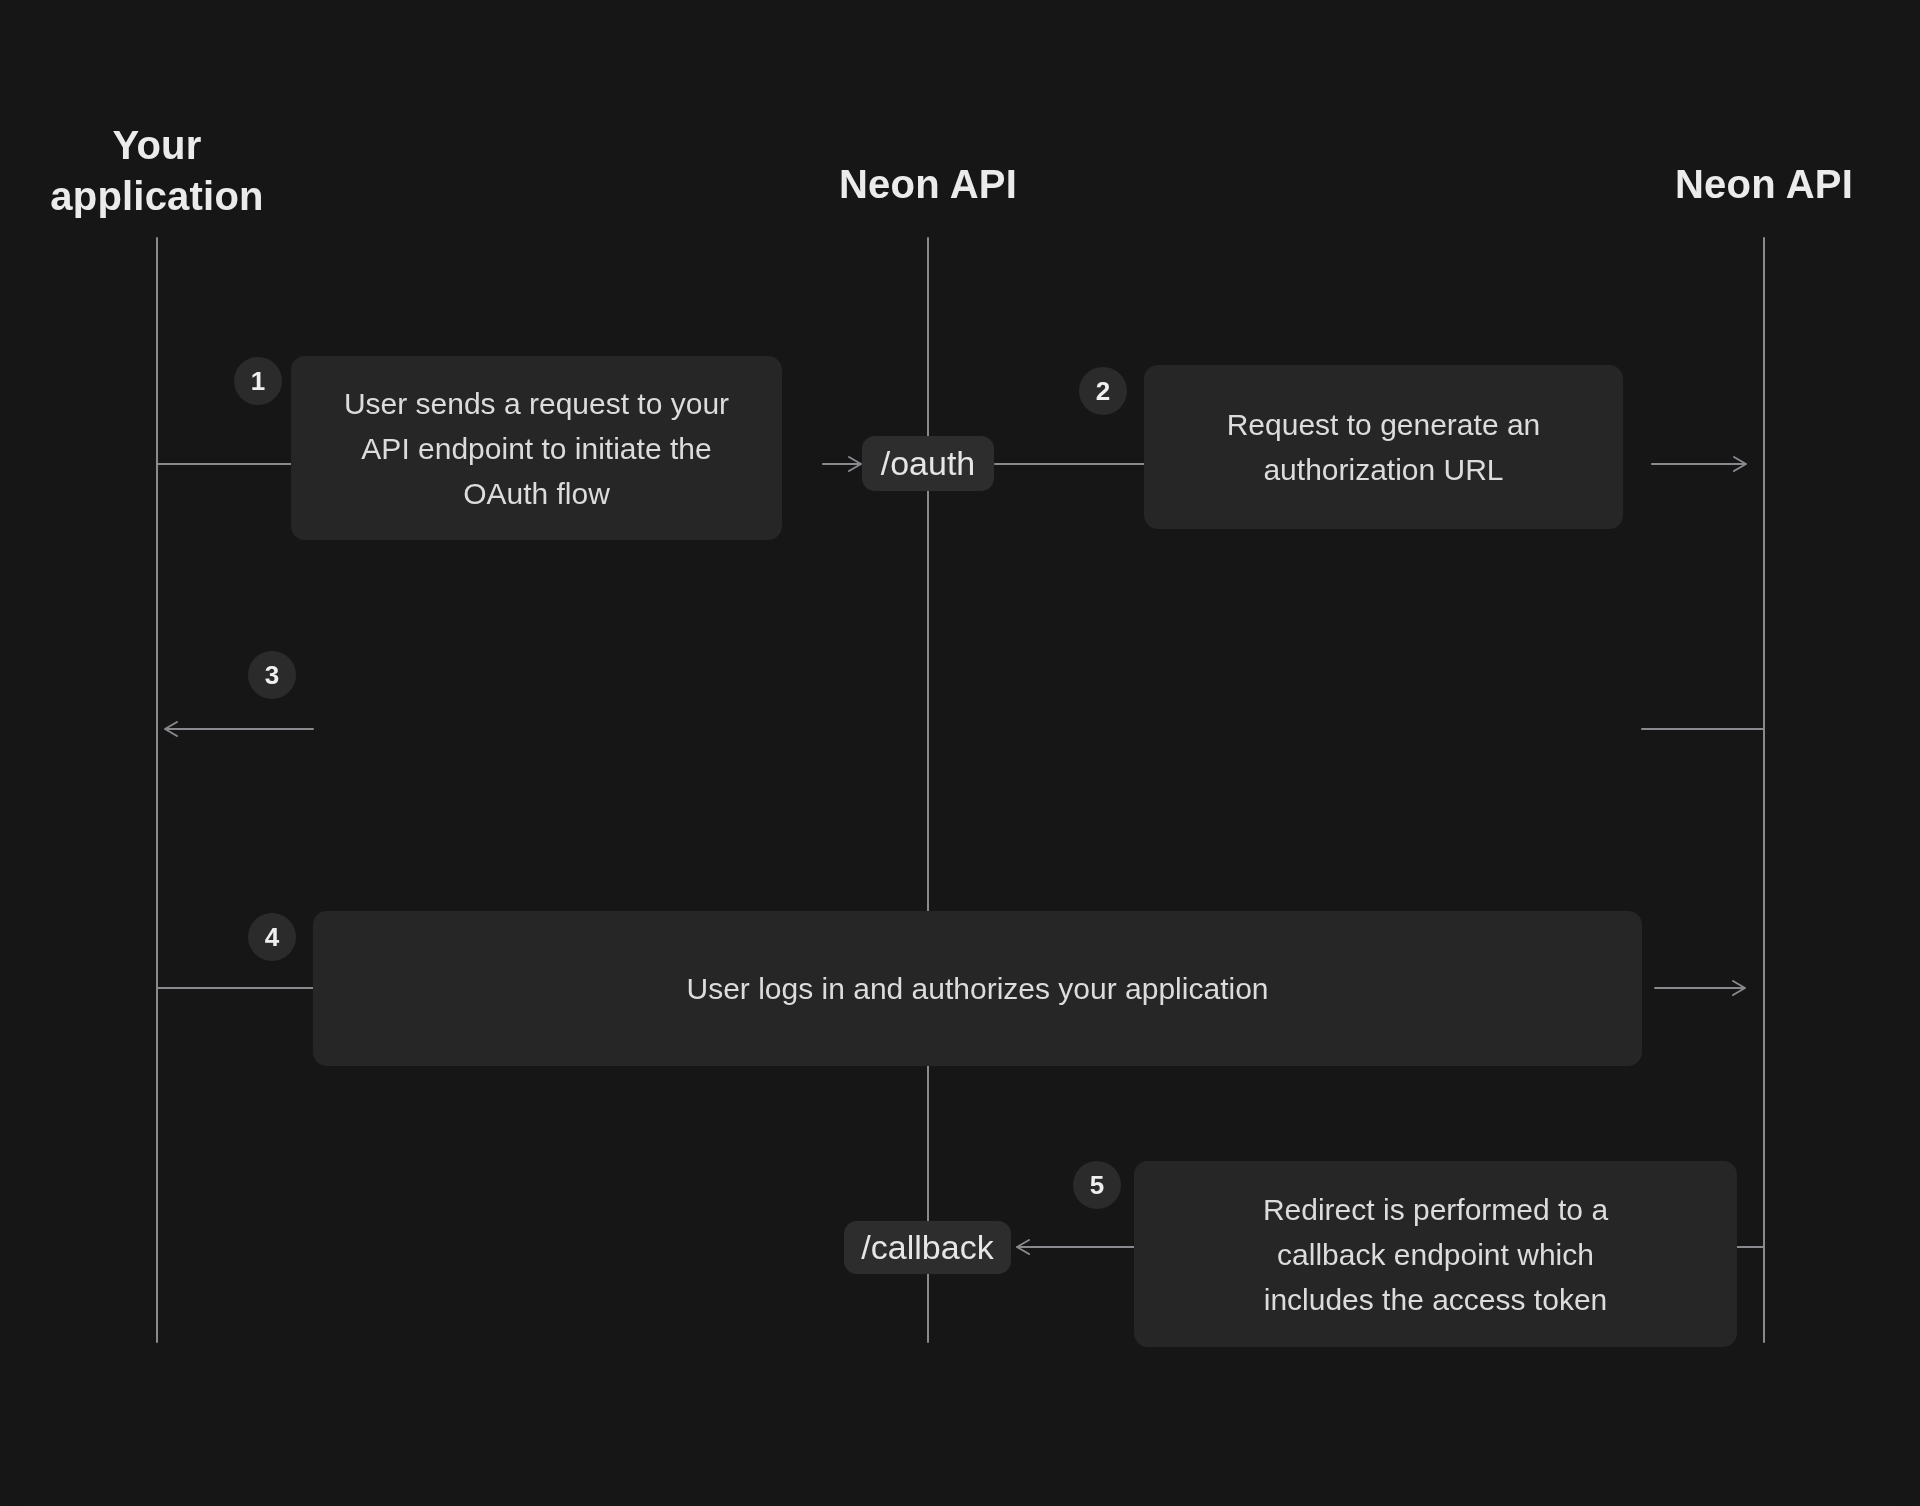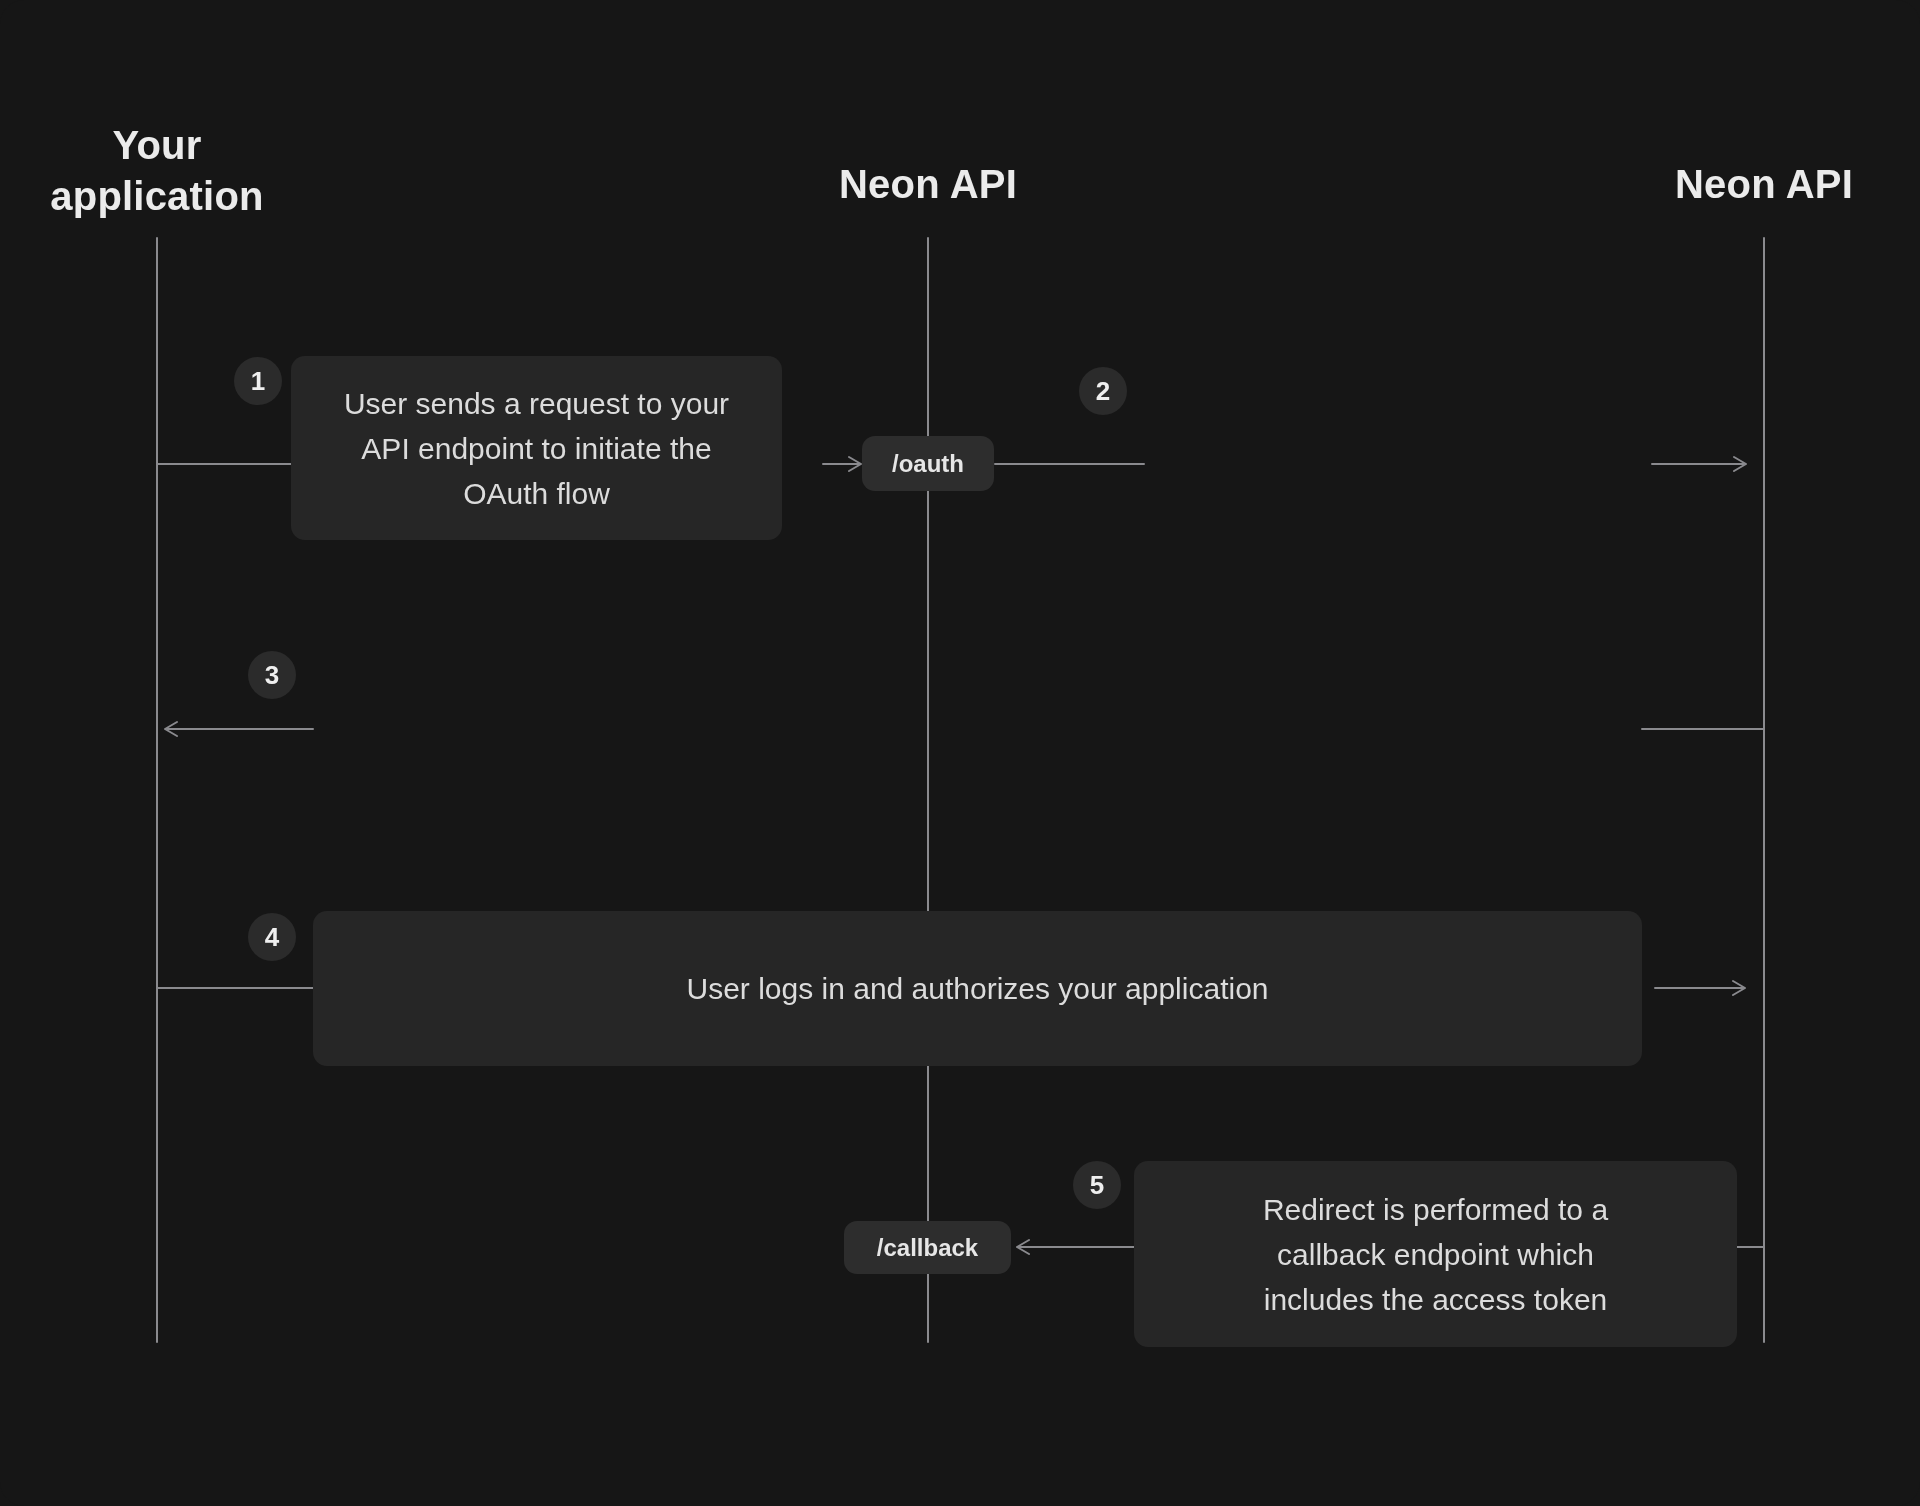--- a/index.html
+++ b/index.html
@@ -80,6 +80,10 @@
   </div>
 
   <div class="badge" style="left:1079px;top:367px;">2</div>
+  <div class="msg-box" style="left:1144px;top:365px;width:479px;height:164px;">
+    <span>Request to generate an
+authorization URL</span>
+  </div>
 
   <div class="badge" style="left:248px;top:651px;">3</div>
 

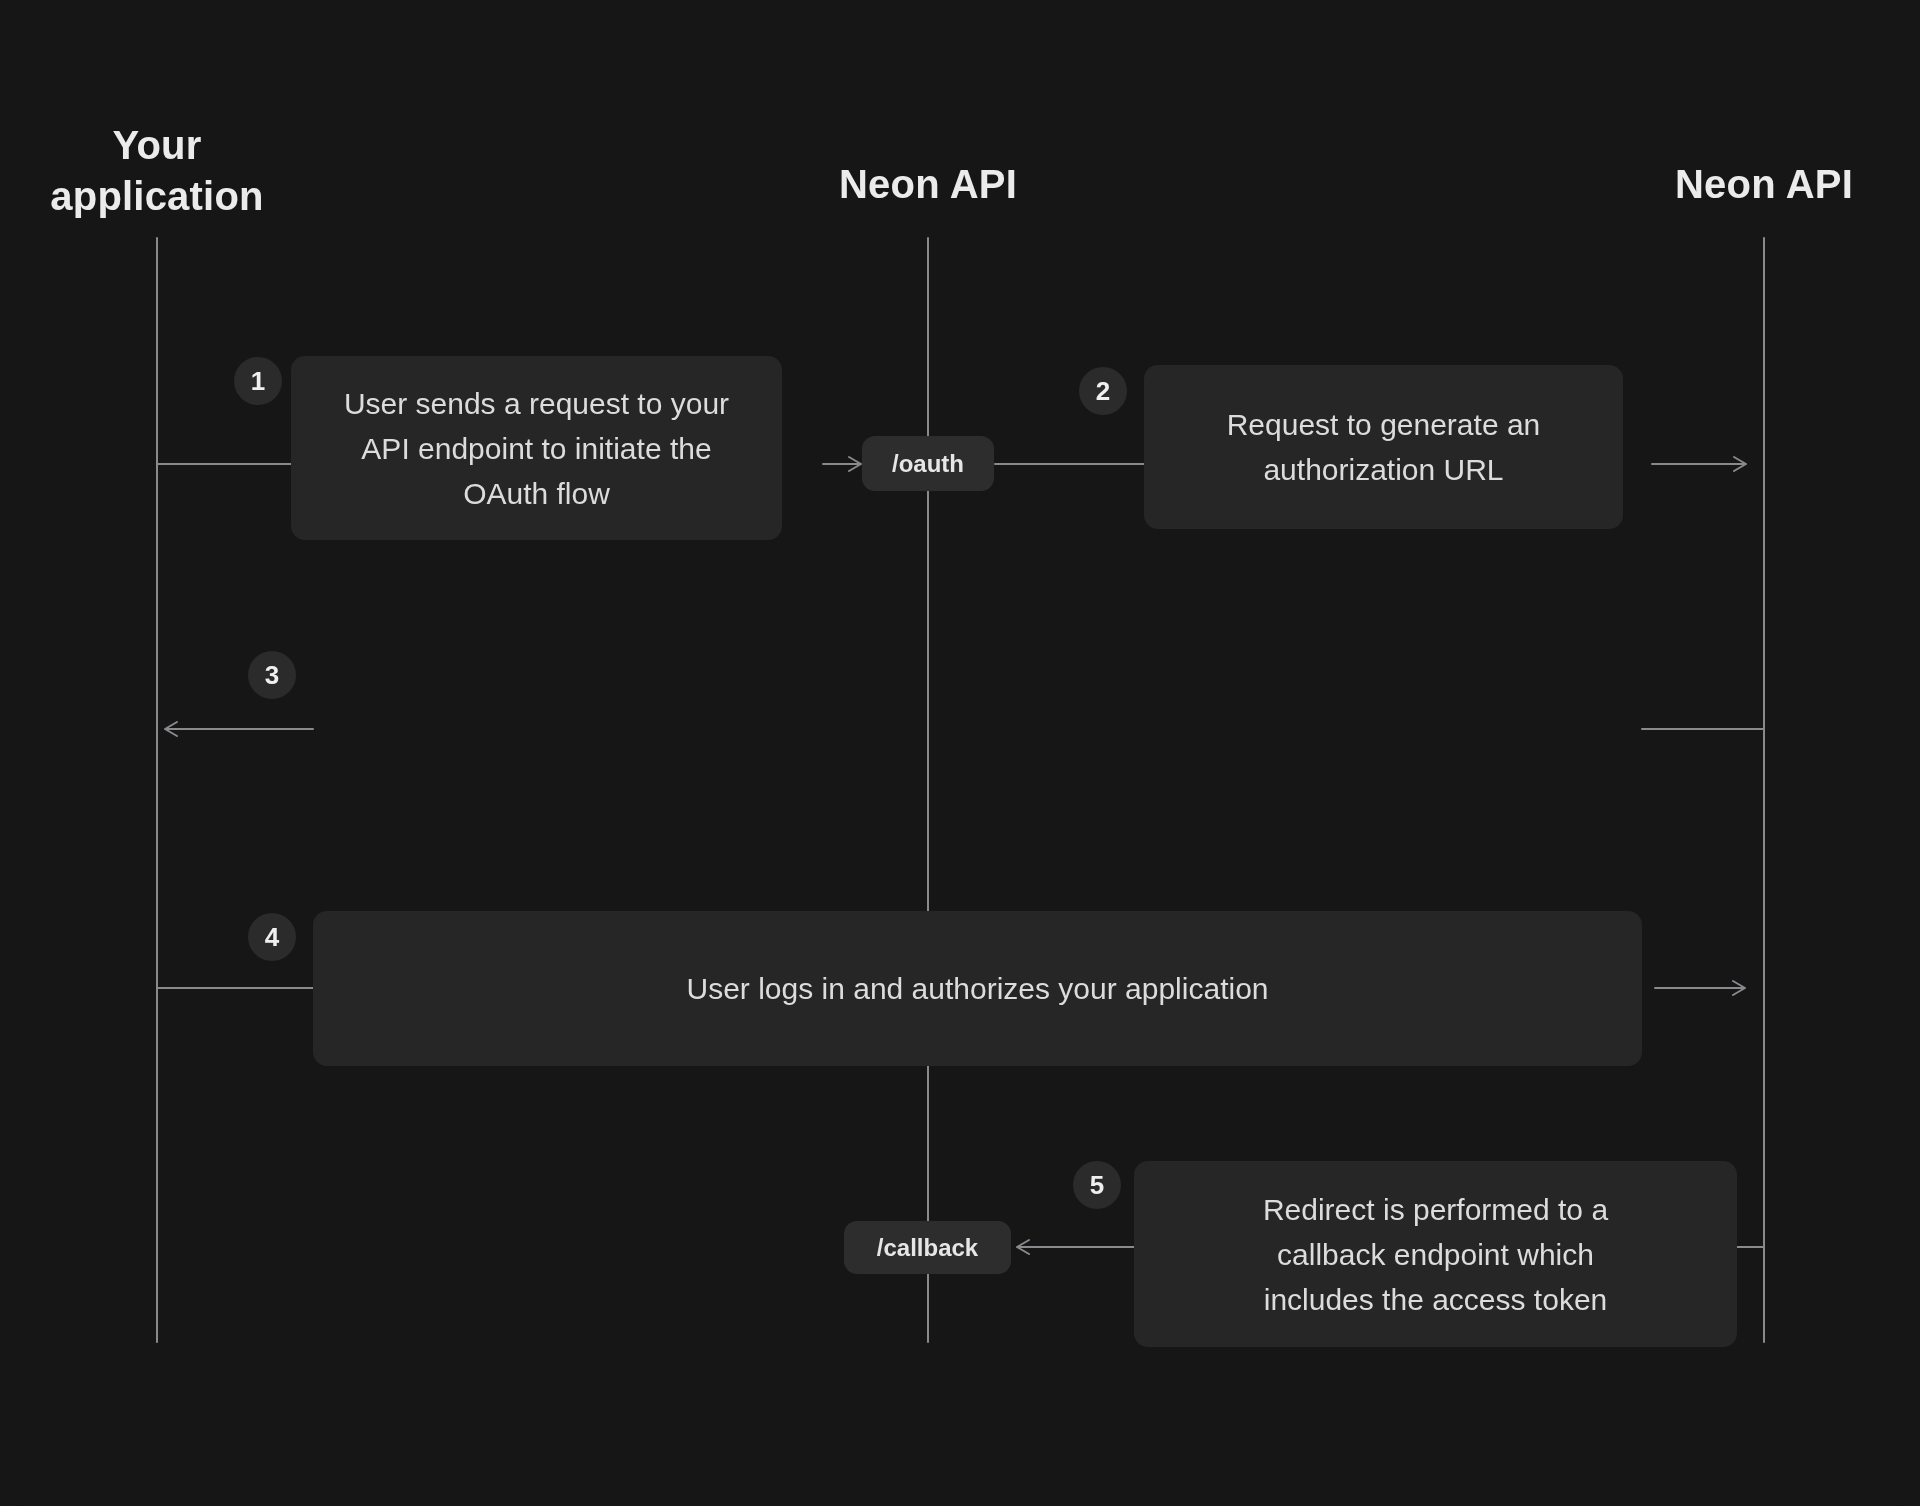--- a/index.html
+++ b/index.html
@@ -22,7 +22,7 @@
   .pill{
     position:absolute;background:#2d2d2d;border-radius:13px;
     display:flex;align-items:center;justify-content:center;
-    color:#e6e6e6;font-size:24px;font-weight:bold;
+    color:#e6e6e6;font-size:34px;
   }
   .badge{
     position:absolute;width:48px;height:48px;border-radius:50%;background:#2b2b2b;

